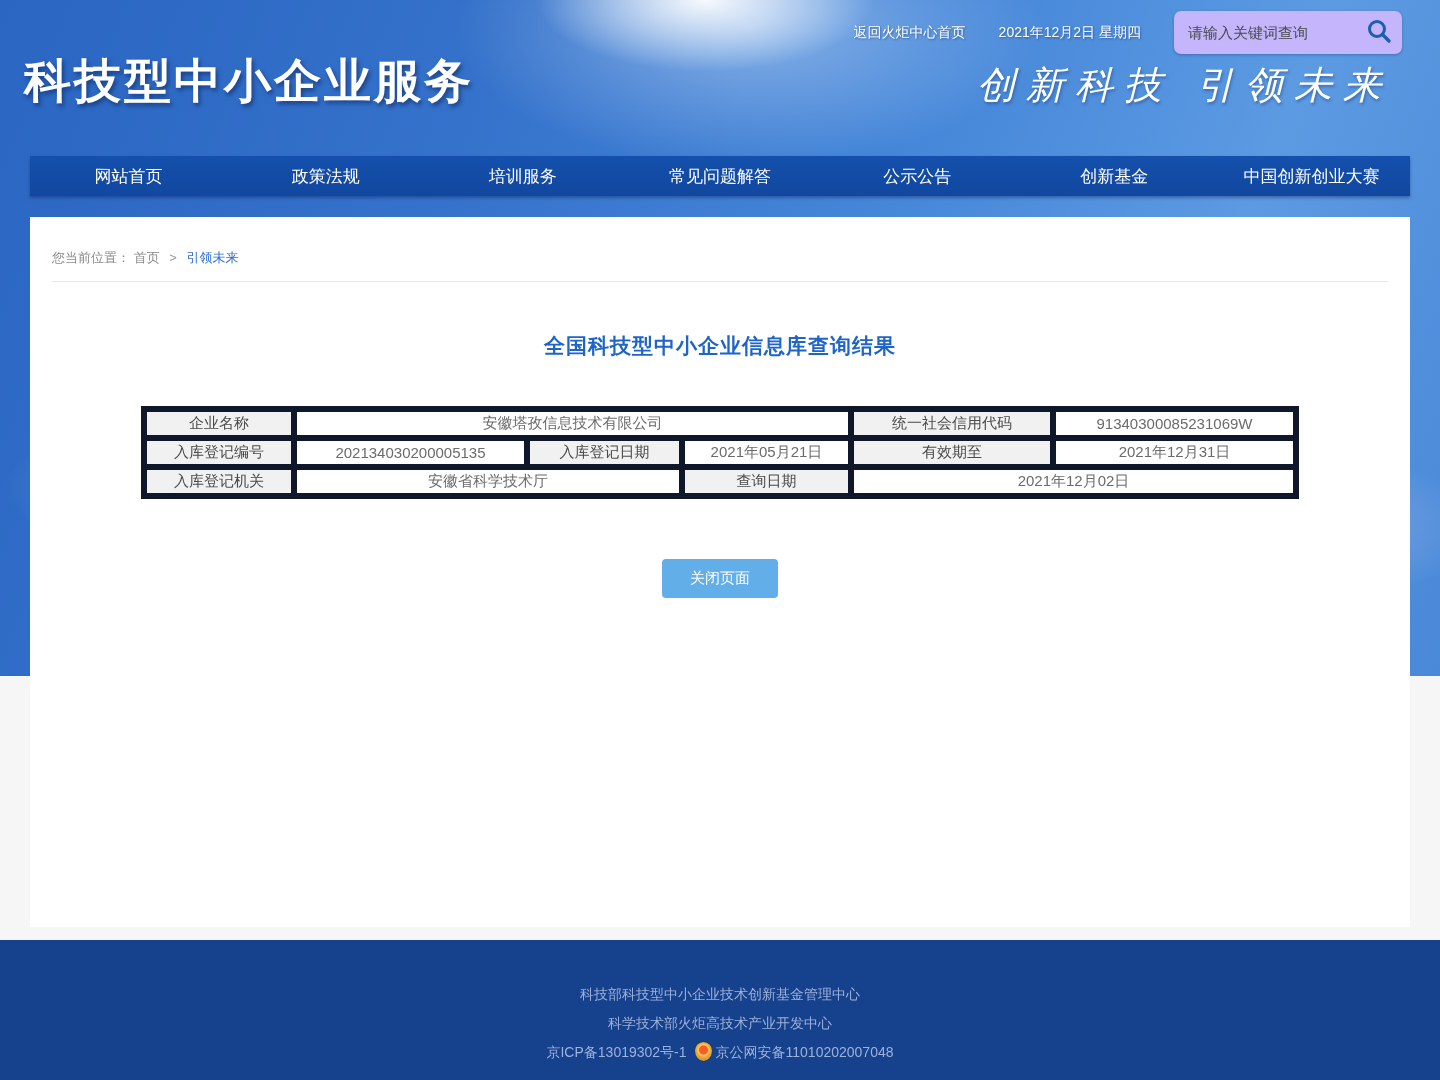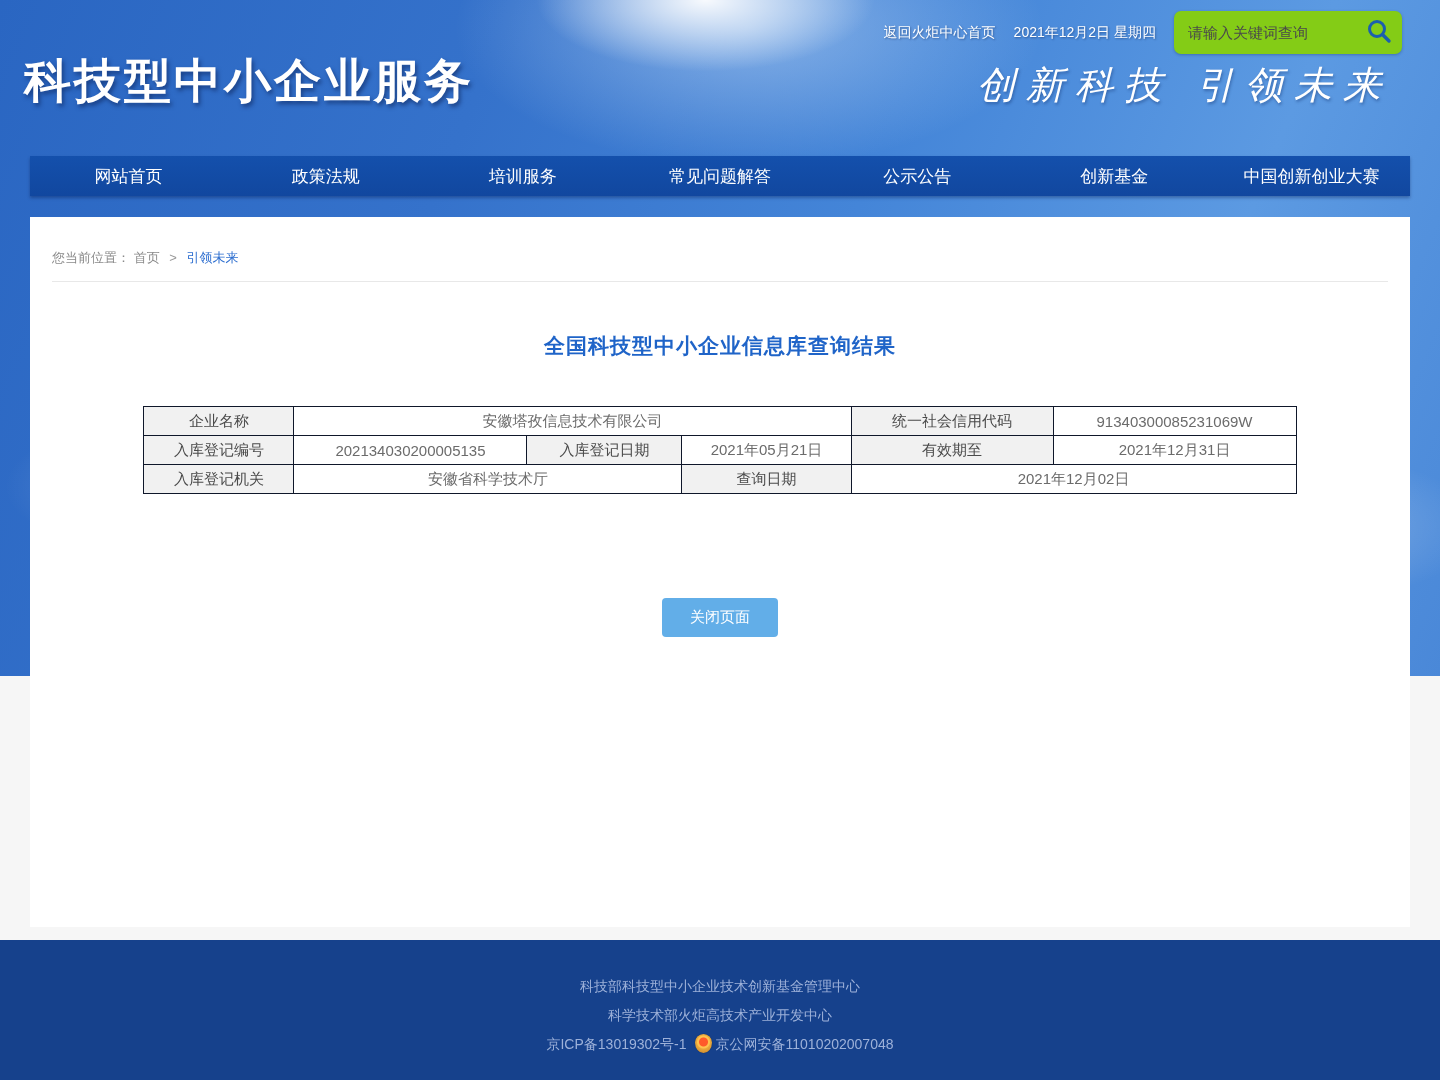--- a/index.html
+++ b/index.html
@@ -32,7 +32,7 @@
   }
   .topbar {
     position:absolute; top:10px; right:38px;
-    display:flex; align-items:center; gap:18px;
+    display:flex; align-items:center; gap:33px;
     color:#ffffff; font-size:14px;
   }
   .topbar .toplink, .topbar .topdate {

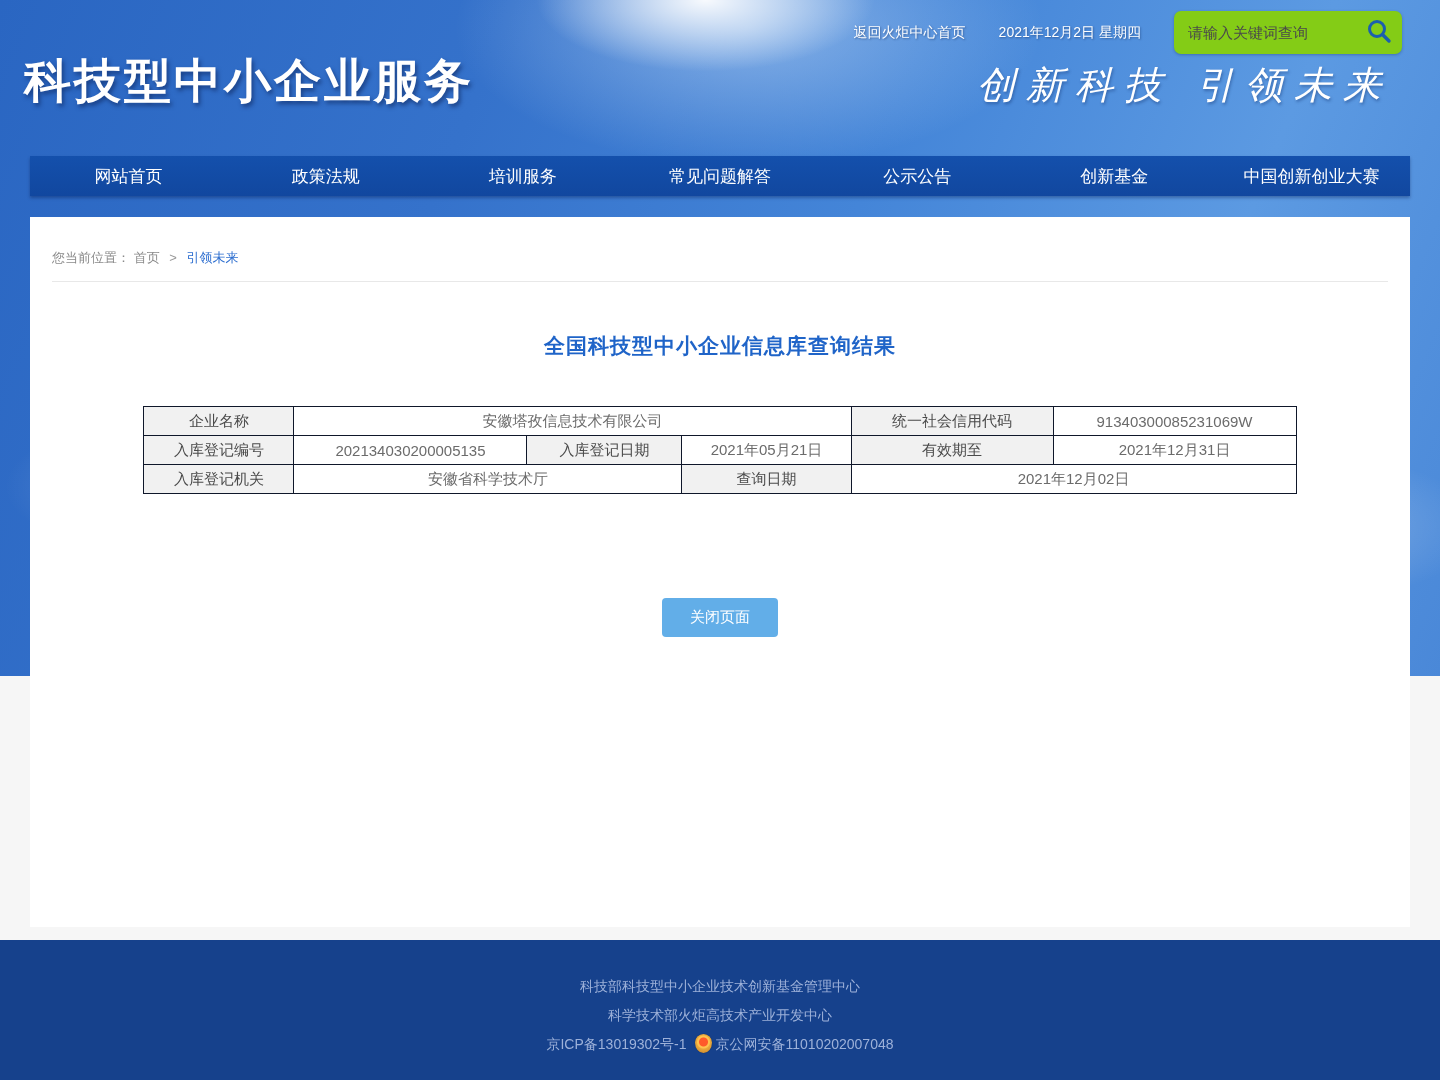--- a/index.html
+++ b/index.html
@@ -41,7 +41,7 @@
   .toplink { cursor:pointer; }
   .searchbox {
     position:relative; width:228px; height:43px;
-    background:#84cc16; border-radius:7px;
+    background:#c4b5fd; border-radius:7px;
     box-shadow:0 1px 3px rgba(10,30,80,.3);
   }
   .searchbox input {

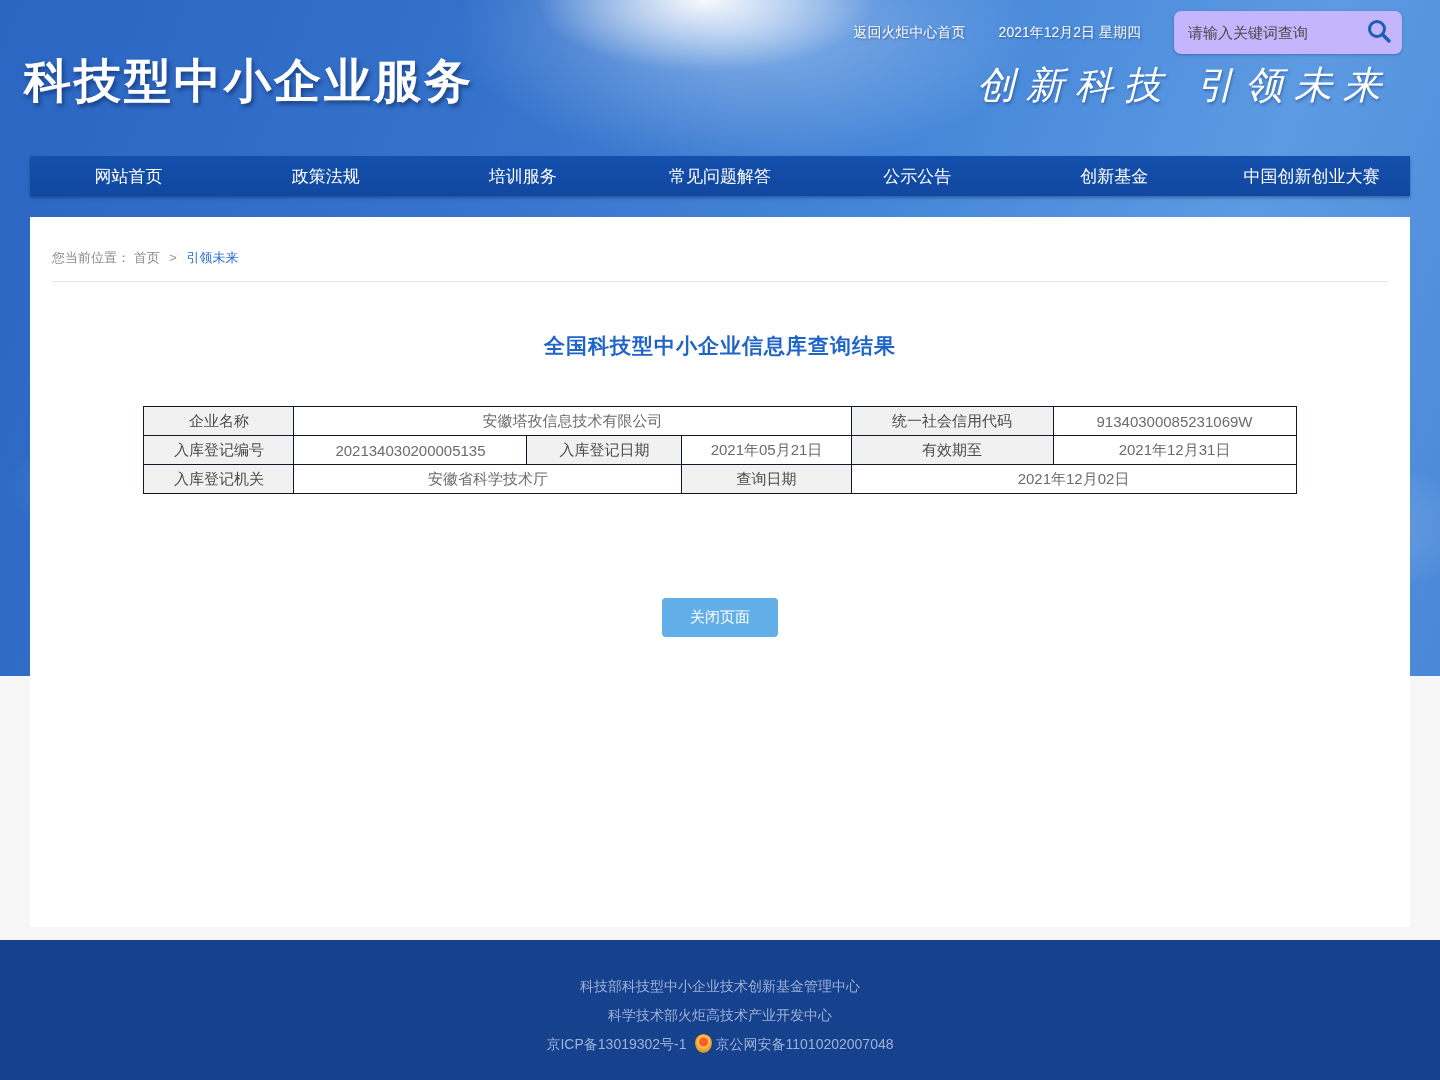--- a/index.html
+++ b/index.html
@@ -93,7 +93,7 @@
     font-size:15px;
   }
   table.result td {
-    border:1px solid #0f172a; height:29px;
+    border:6px solid #0f172a; height:29px;
     text-align:center; vertical-align:middle; padding:0 20px;
     overflow:hidden; white-space:nowrap;
   }

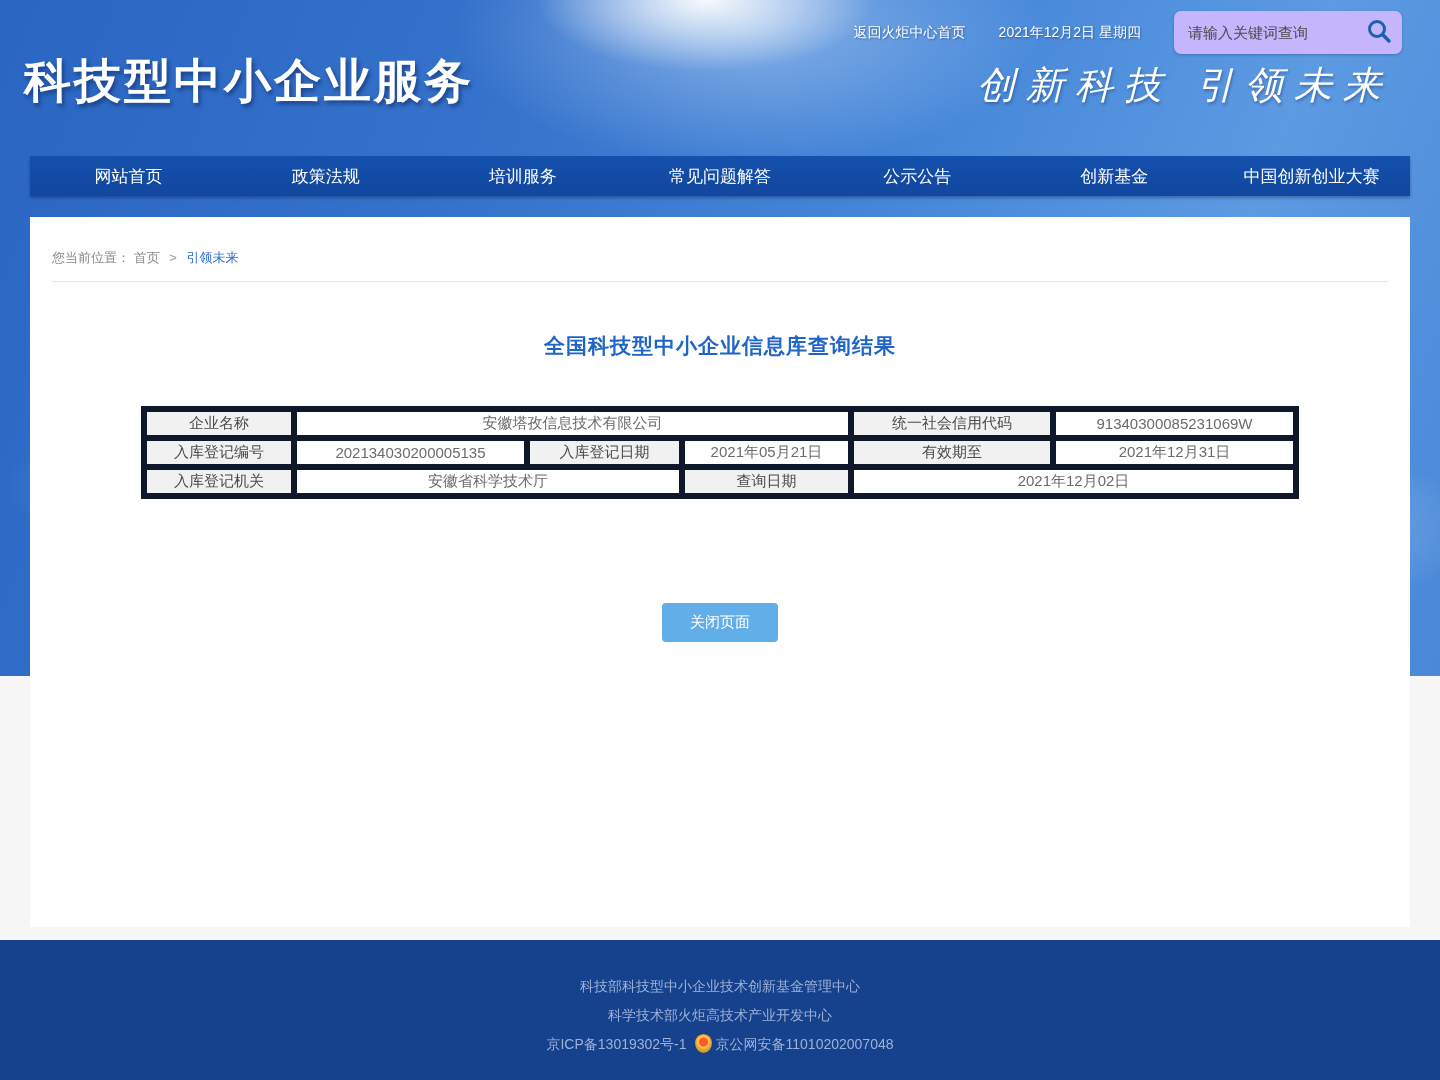--- a/index.html
+++ b/index.html
@@ -101,7 +101,7 @@
   td.val { background:#ffffff; color:#6b6b6b; }
   
   .close-btn {
-    display:block; margin:104px auto 0 auto;
+    display:block; margin:60px auto 0 auto;
     width:116px; height:39px;
     background:var(--button, #62aee8); color:#ffffff;
     border:none; border-radius:4px; font-size:15px; cursor:pointer;

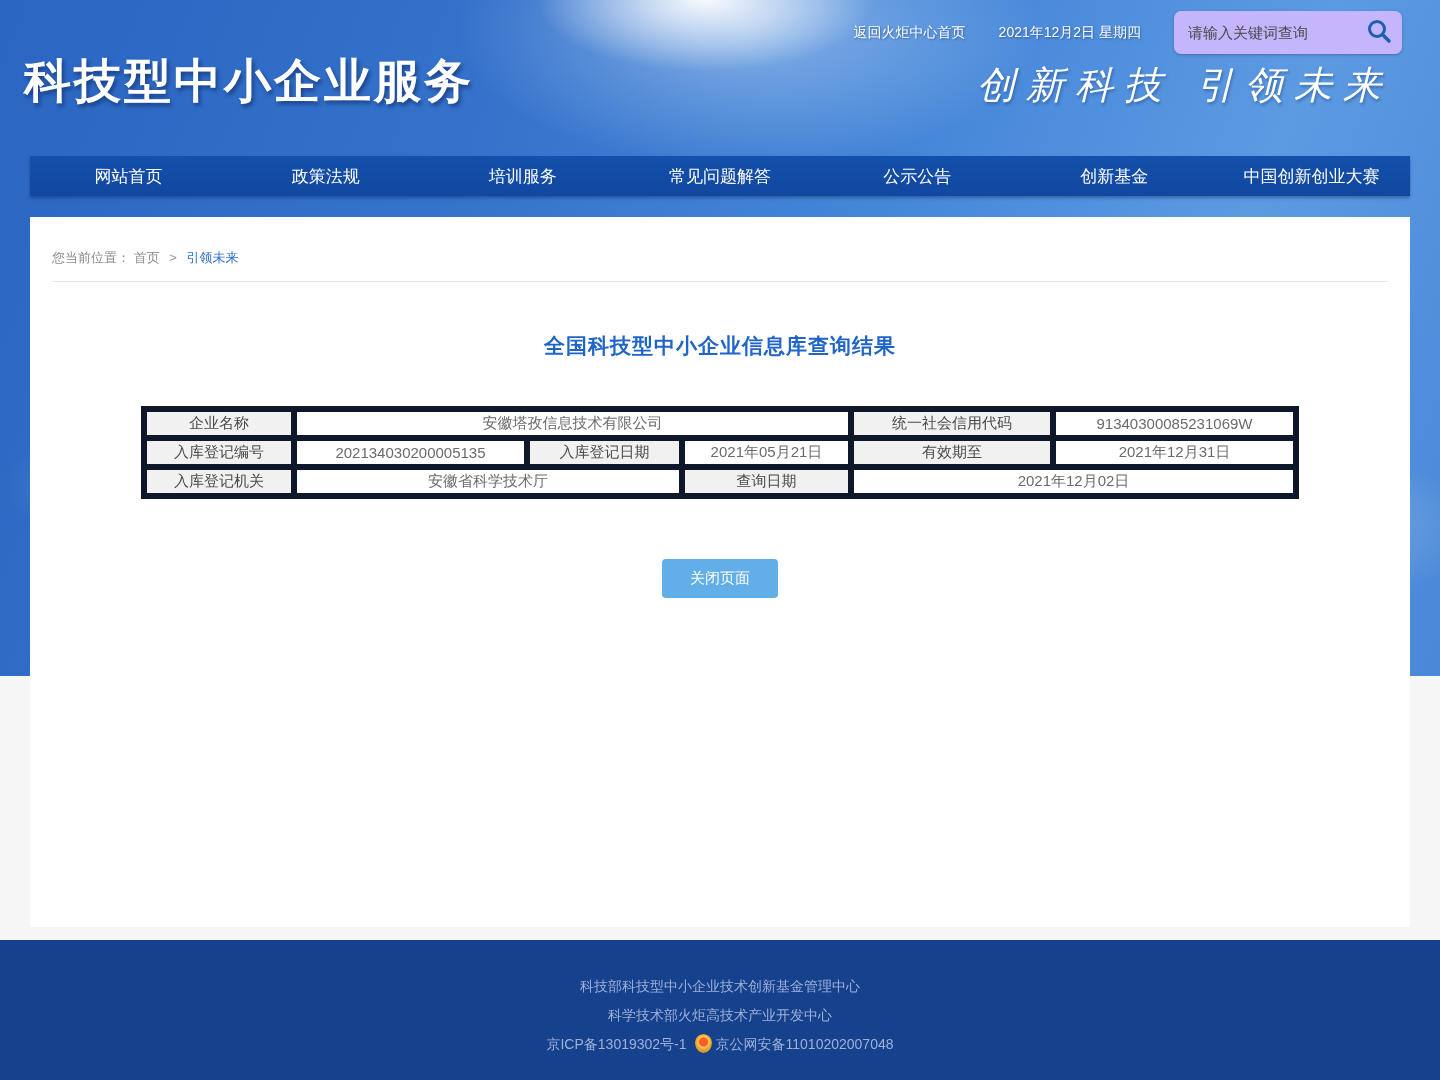--- a/index.html
+++ b/index.html
@@ -112,7 +112,7 @@
     position:absolute; left:0; bottom:0; width:1440px; height:140px;
     background:var(--footer-bg, #16418c);
     color:var(--footer-text, #9db1d9);
-    font-size:14px; text-align:center; padding-top:32px; line-height:29px;
+    font-size:14px; text-align:center; padding-top:40px; line-height:29px;
   }
   .footer .f-line { white-space:nowrap; }
   .footer a { color:var(--footer-text, #9db1d9); text-decoration:none; cursor:pointer; }

